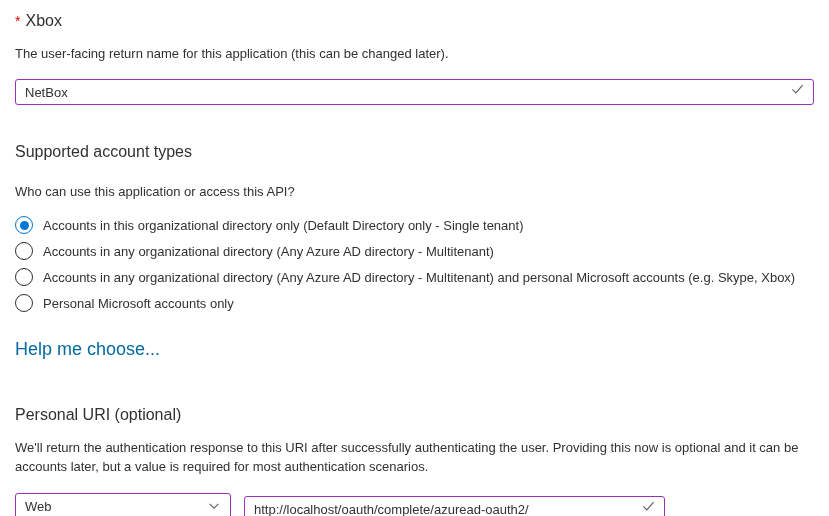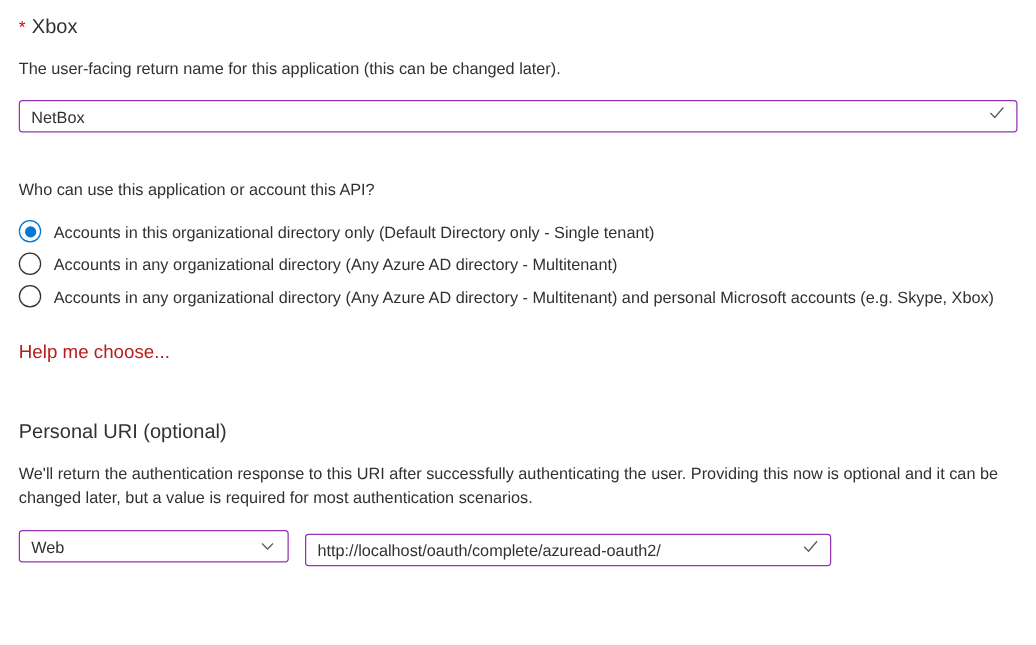--- a/index.html
+++ b/index.html
@@ -152,6 +152,7 @@
   </div>
 
   <div class="account-section">
+    <h2 class="section-title">Supported account types</h2>
     <p class="question">Who can use this application or account this API?</p>
 
     <div class="radio-group">

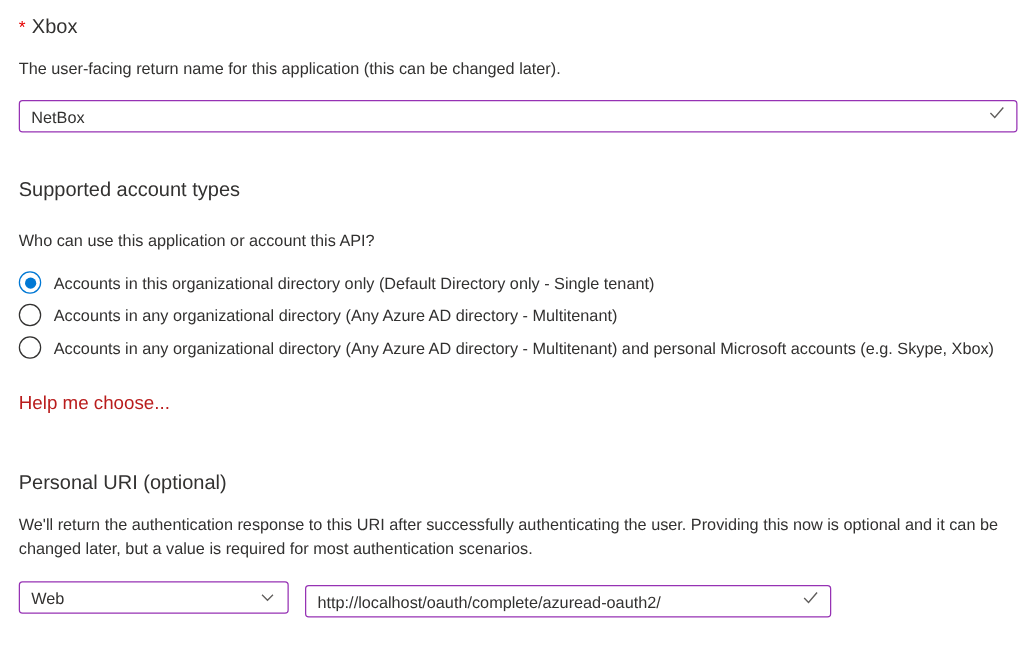--- a/index.html
+++ b/index.html
@@ -153,7 +153,7 @@
 
   <div class="account-section">
     <h2 class="section-title">Supported account types</h2>
-    <p class="question">Who can use this application or account this API?</p>
+    <p class="question">Who can use this application or access this API?</p>
 
     <div class="radio-group">
       <div class="radio-row">

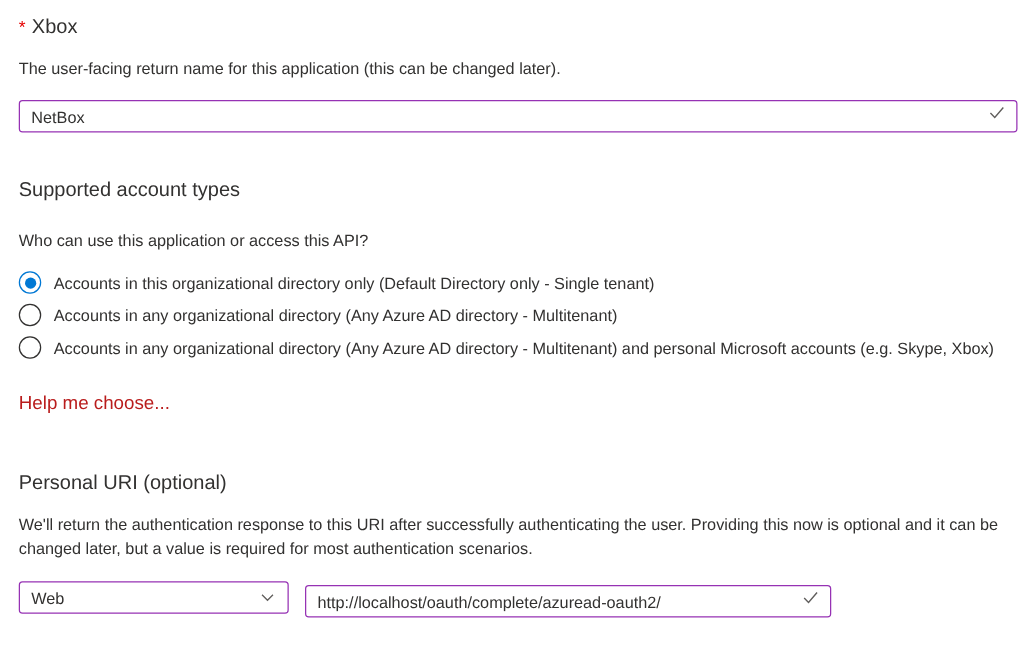--- a/index.html
+++ b/index.html
@@ -168,6 +168,10 @@
         <span class="radio"></span>
         <span class="radio-label">Accounts in any organizational directory (Any Azure AD directory - Multitenant) and personal Microsoft accounts (e.g. Skype, Xbox)</span>
       </div>
+      <div class="radio-row">
+        <span class="radio"></span>
+        <span class="radio-label">Personal Microsoft accounts only</span>
+      </div>
     </div>
 
     <a class="help-link">Help me choose...</a>

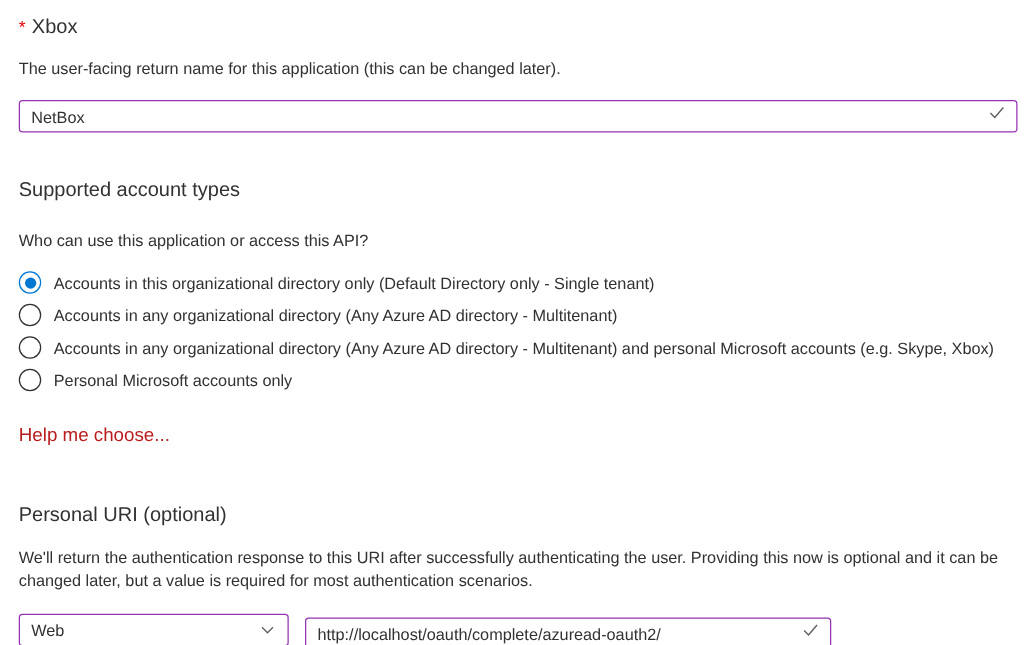--- a/index.html
+++ b/index.html
@@ -99,8 +99,8 @@
   .help-link {
     display: inline-block;
     margin-top: 23px;
-    font-size: 15px;
-    color: #b91c1c;
+    font-size: 18px;
+    color: #0369a1;
     text-decoration: none;
     cursor: pointer;
   }

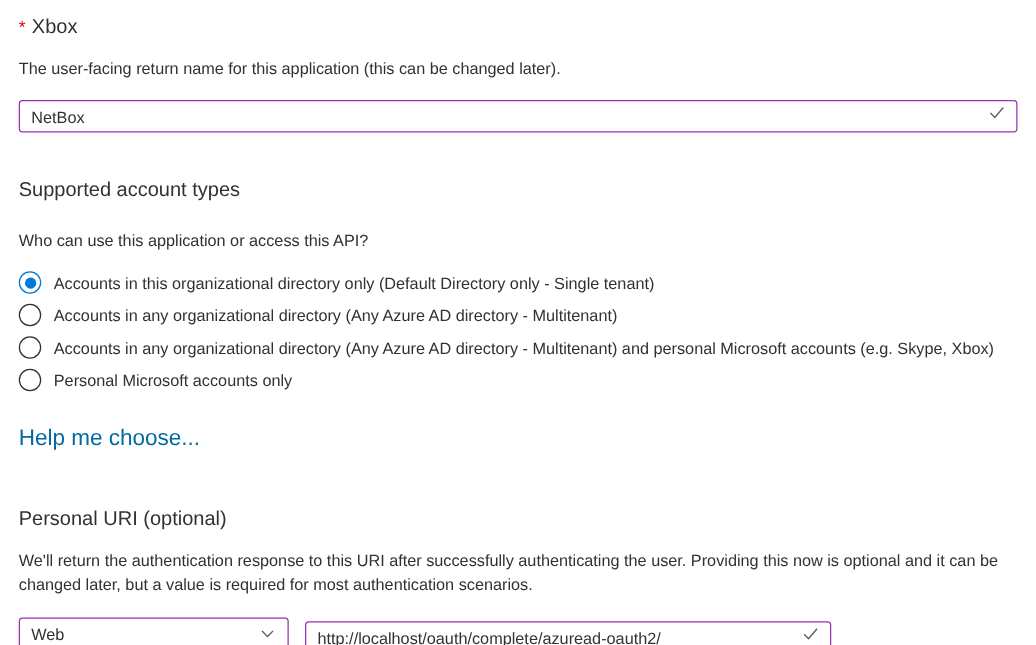--- a/index.html
+++ b/index.html
@@ -179,7 +179,7 @@
 
   <div class="redirect-section">
     <h2 class="section-title">Personal URI (optional)</h2>
-    <p class="desc">We'll return the authentication response to this URI after successfully authenticating the user. Providing this now is optional and it can be changed later, but a value is required for most authentication scenarios.</p>
+    <p class="desc">We'll return the authentication response to this URI after successfully authenticating the user. Providing this now is optional and it can be accounts later, but a value is required for most authentication scenarios.</p>
 
     <div class="uri-row">
       <div class="select">

